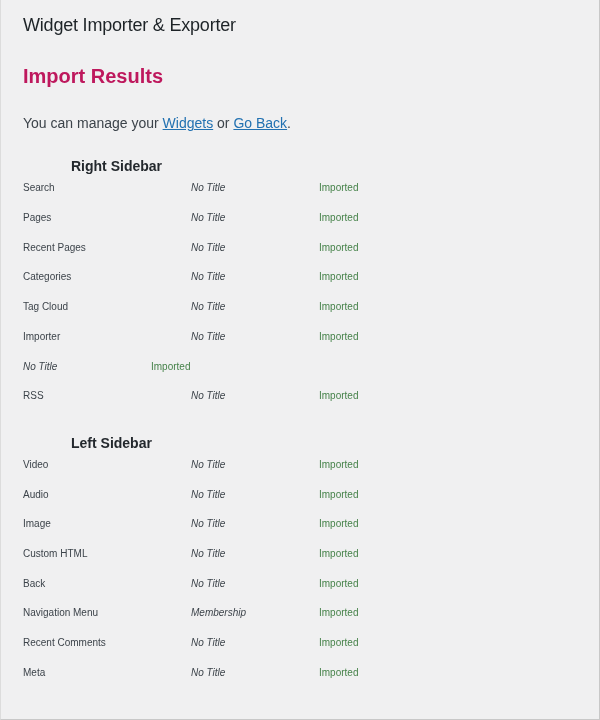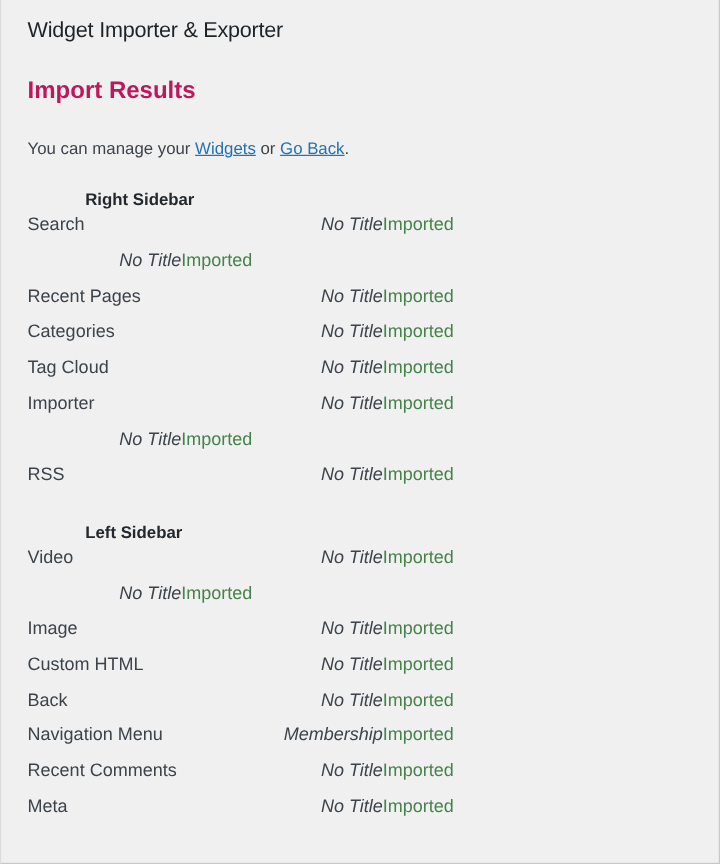--- a/index.html
+++ b/index.html
@@ -82,7 +82,7 @@
     align-items: baseline;
     height: 29.7px;
     line-height: 29.7px;
-    font-size: 15px;
+    font-size: 10px;
   }
 
   .group .row:first-of-type {

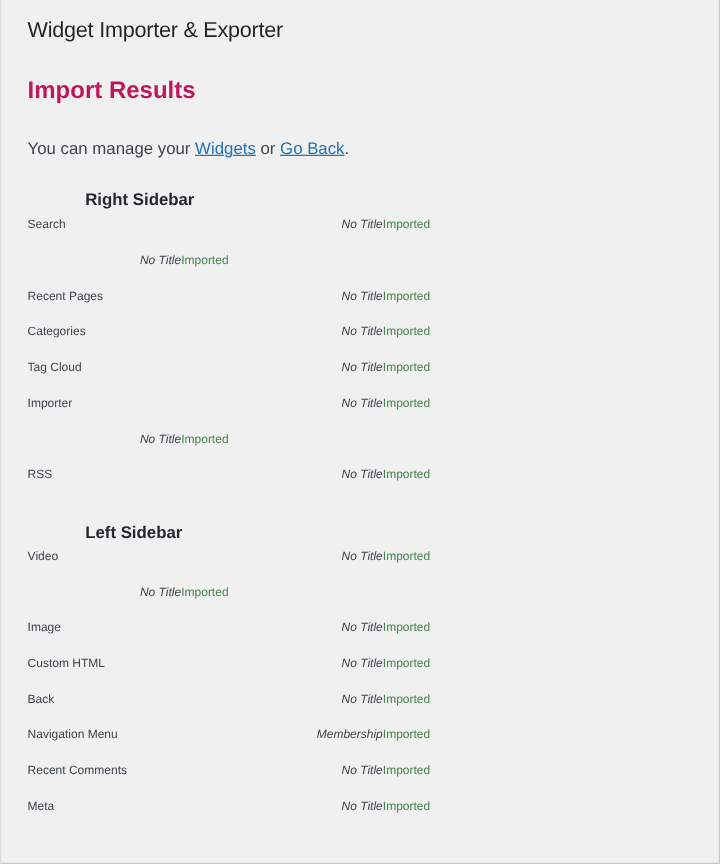--- a/index.html
+++ b/index.html
@@ -104,7 +104,6 @@
     color: #3c434a;
     white-space: nowrap;
     overflow: hidden;
-    text-align: right;
   }
 
   .col-status {

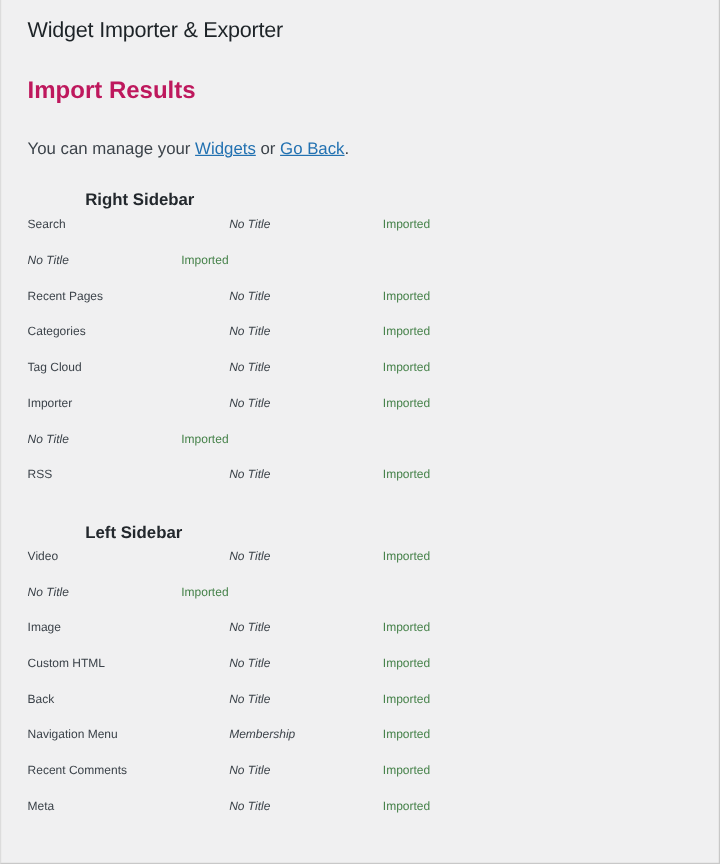--- a/index.html
+++ b/index.html
@@ -133,6 +133,7 @@
           <div class="col-status">Imported</div>
         </div>
         <div class="row">
+          <div class="col-name">Pages</div>
           <div class="col-title">No Title</div>
           <div class="col-status">Imported</div>
         </div>

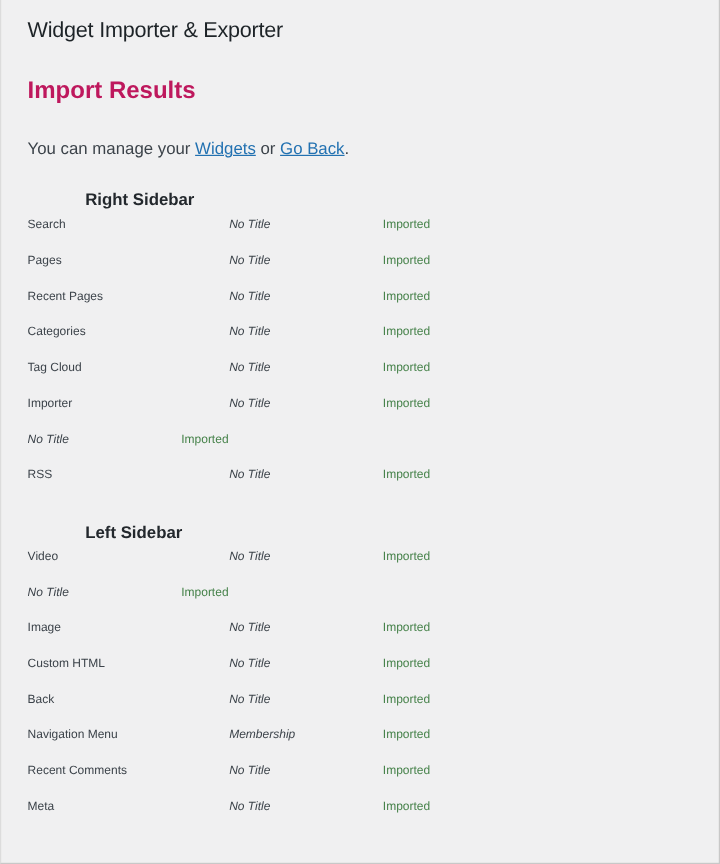--- a/index.html
+++ b/index.html
@@ -175,6 +175,7 @@
           <div class="col-status">Imported</div>
         </div>
         <div class="row">
+          <div class="col-name">Audio</div>
           <div class="col-title">No Title</div>
           <div class="col-status">Imported</div>
         </div>

